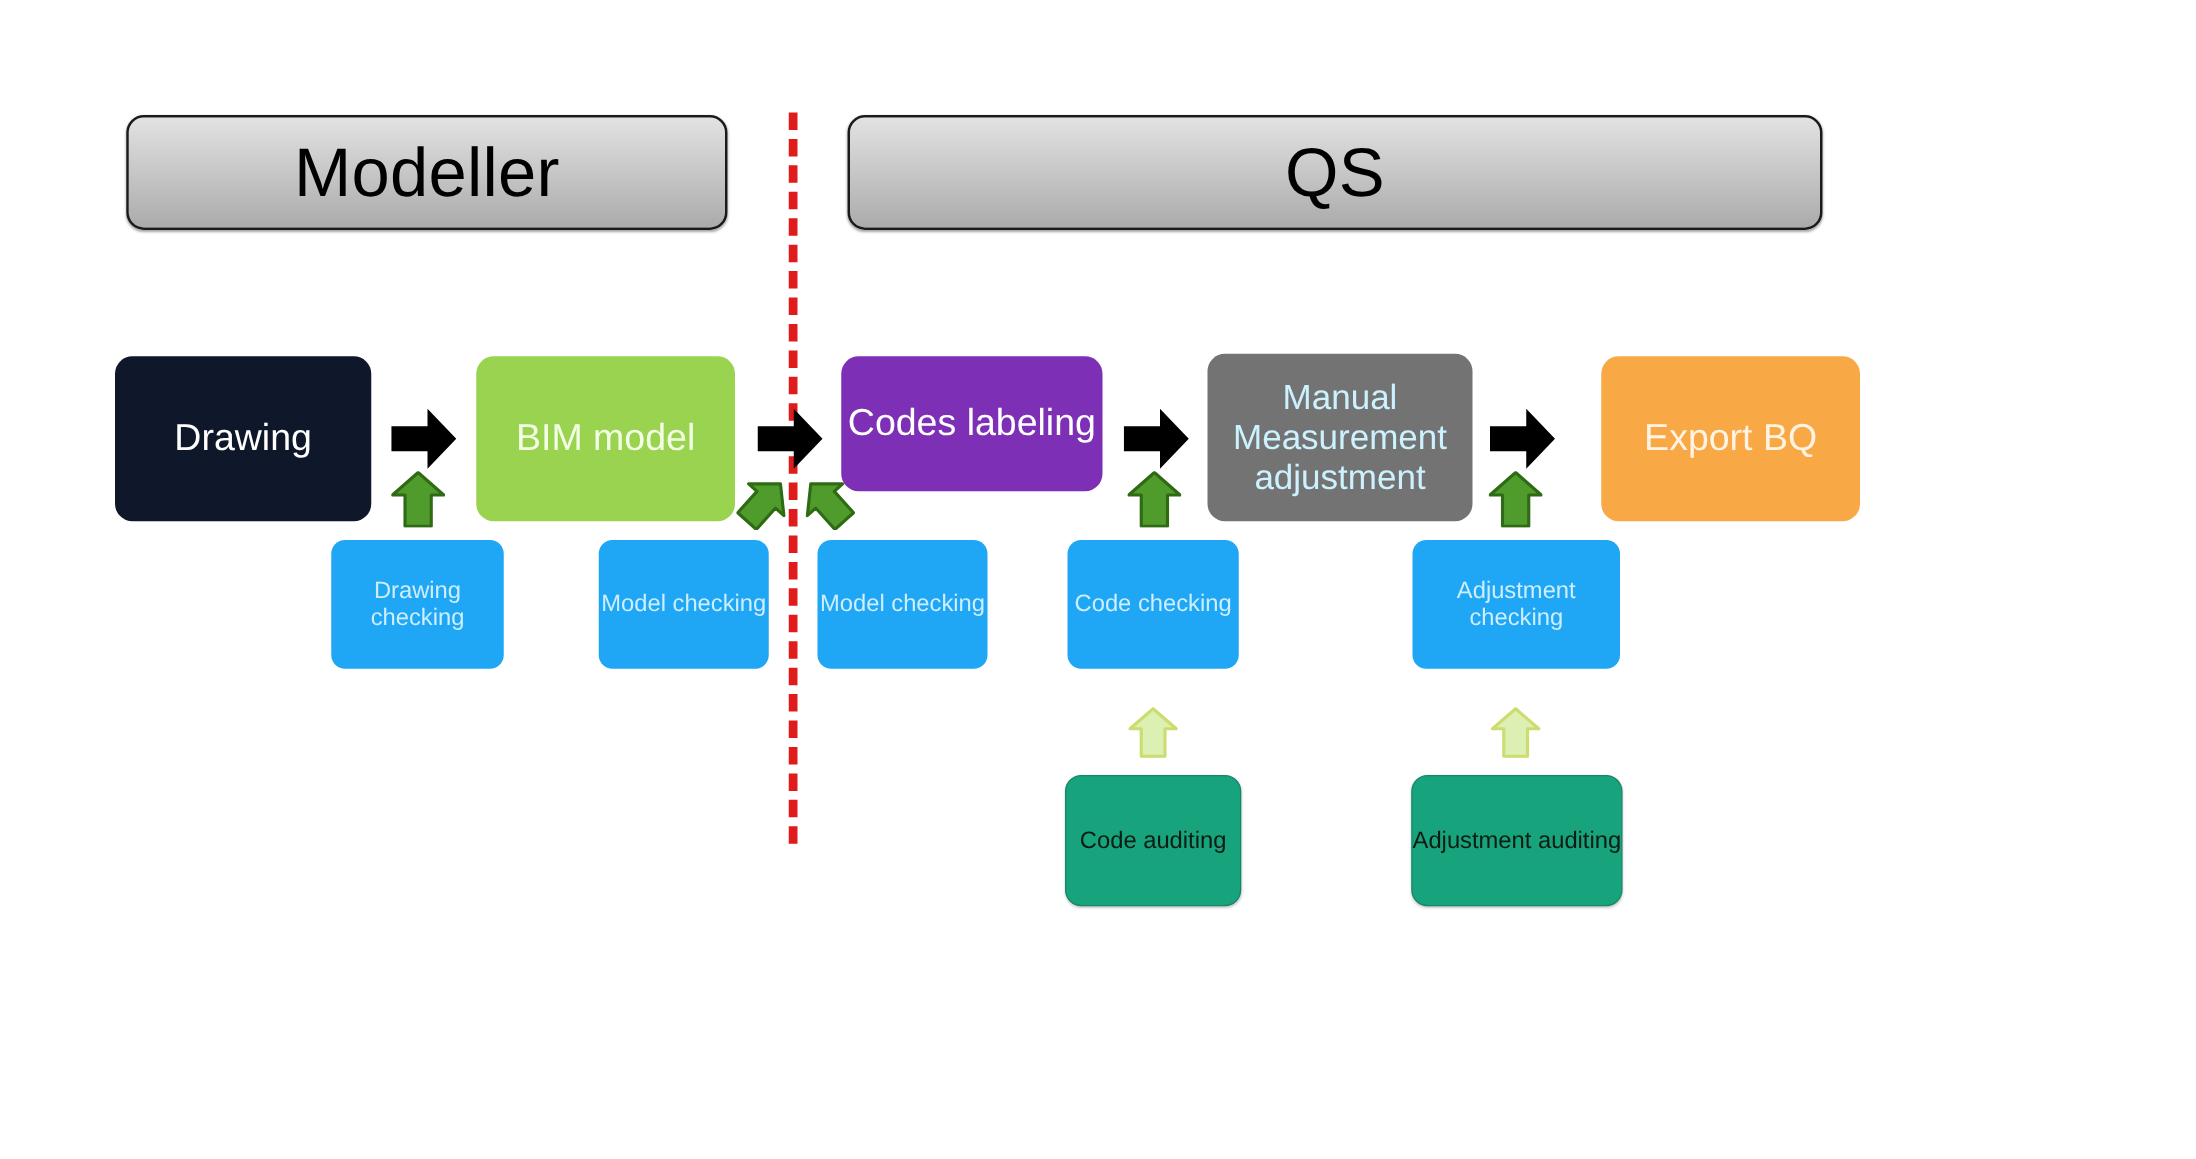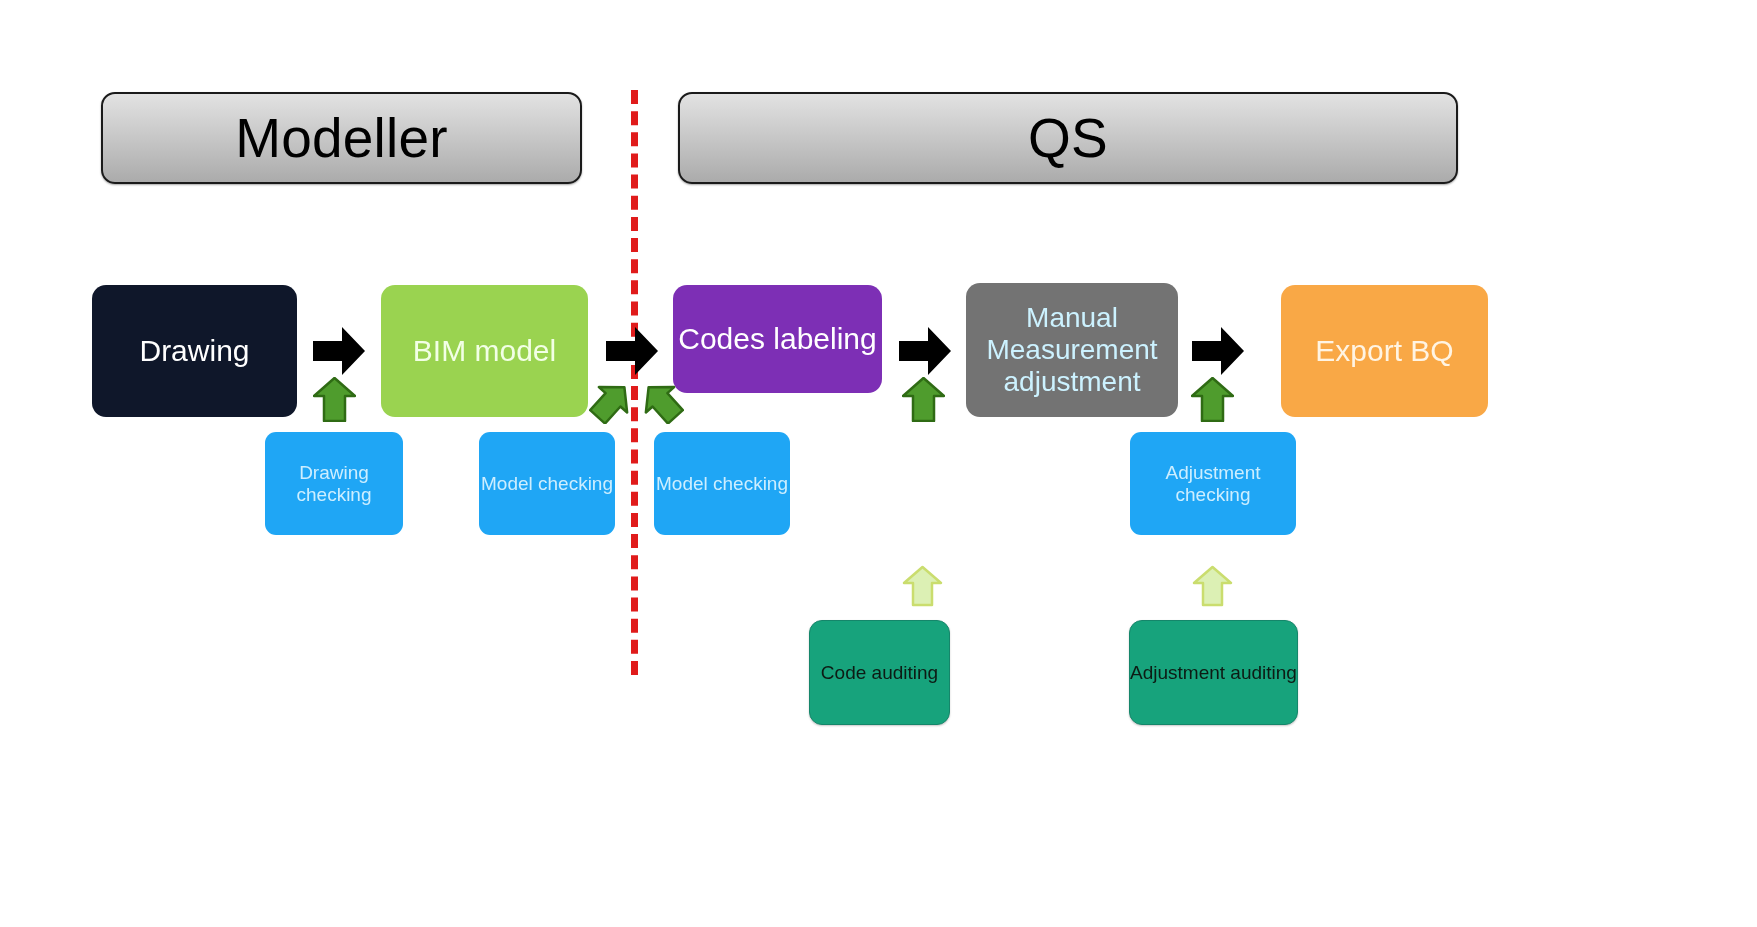--- a/index.html
+++ b/index.html
@@ -185,6 +185,9 @@
     <span>Model checking</span>
   </div>
 
+  <div class="node check" style="left:854px; top:432px; width:137px; height:103px; background:#1fa6f5;">
+    <span>Code checking</span>
+  </div>
 
   <div class="node check" style="left:1130px; top:432px; width:166px; height:103px; background:#1fa6f5;">
     <span>Adjustment checking</span>

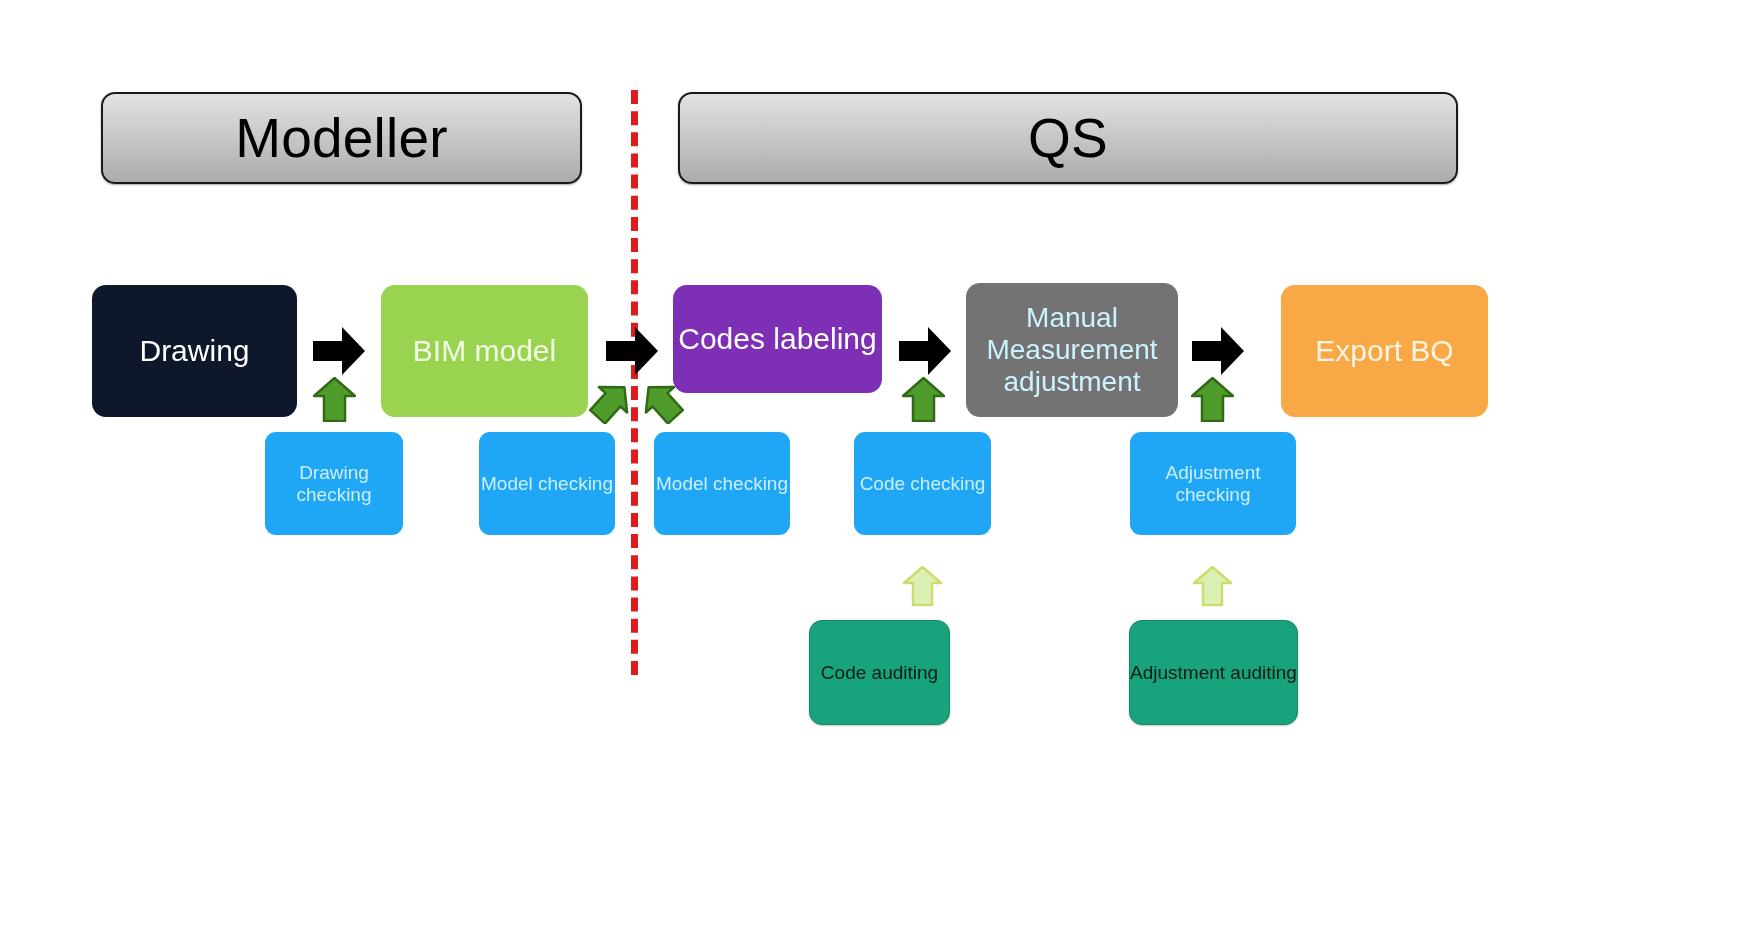--- a/index.html
+++ b/index.html
@@ -205,7 +205,7 @@
     </svg>
   </div>
 
-  <div class="node audit" style="left:809px; top:620px; width:141px; height:105px; background:#17a37c;">
+  <div class="node audit" style="left:852px; top:620px; width:141px; height:105px; background:#17a37c;">
     <span>Code auditing</span>
   </div>
 

